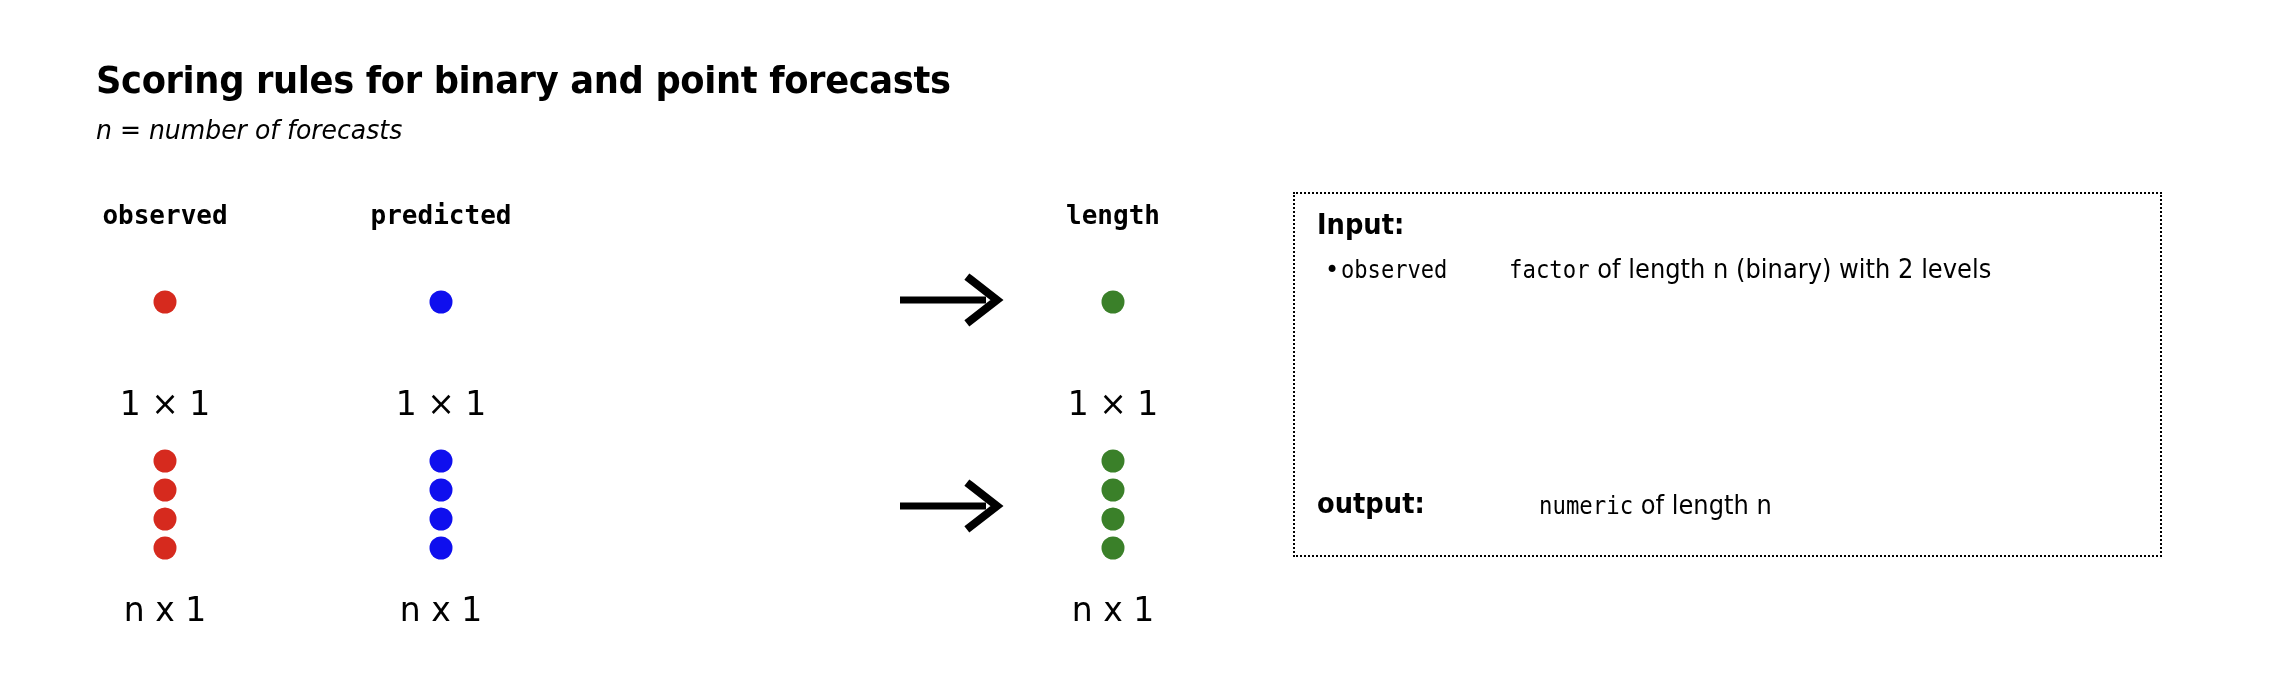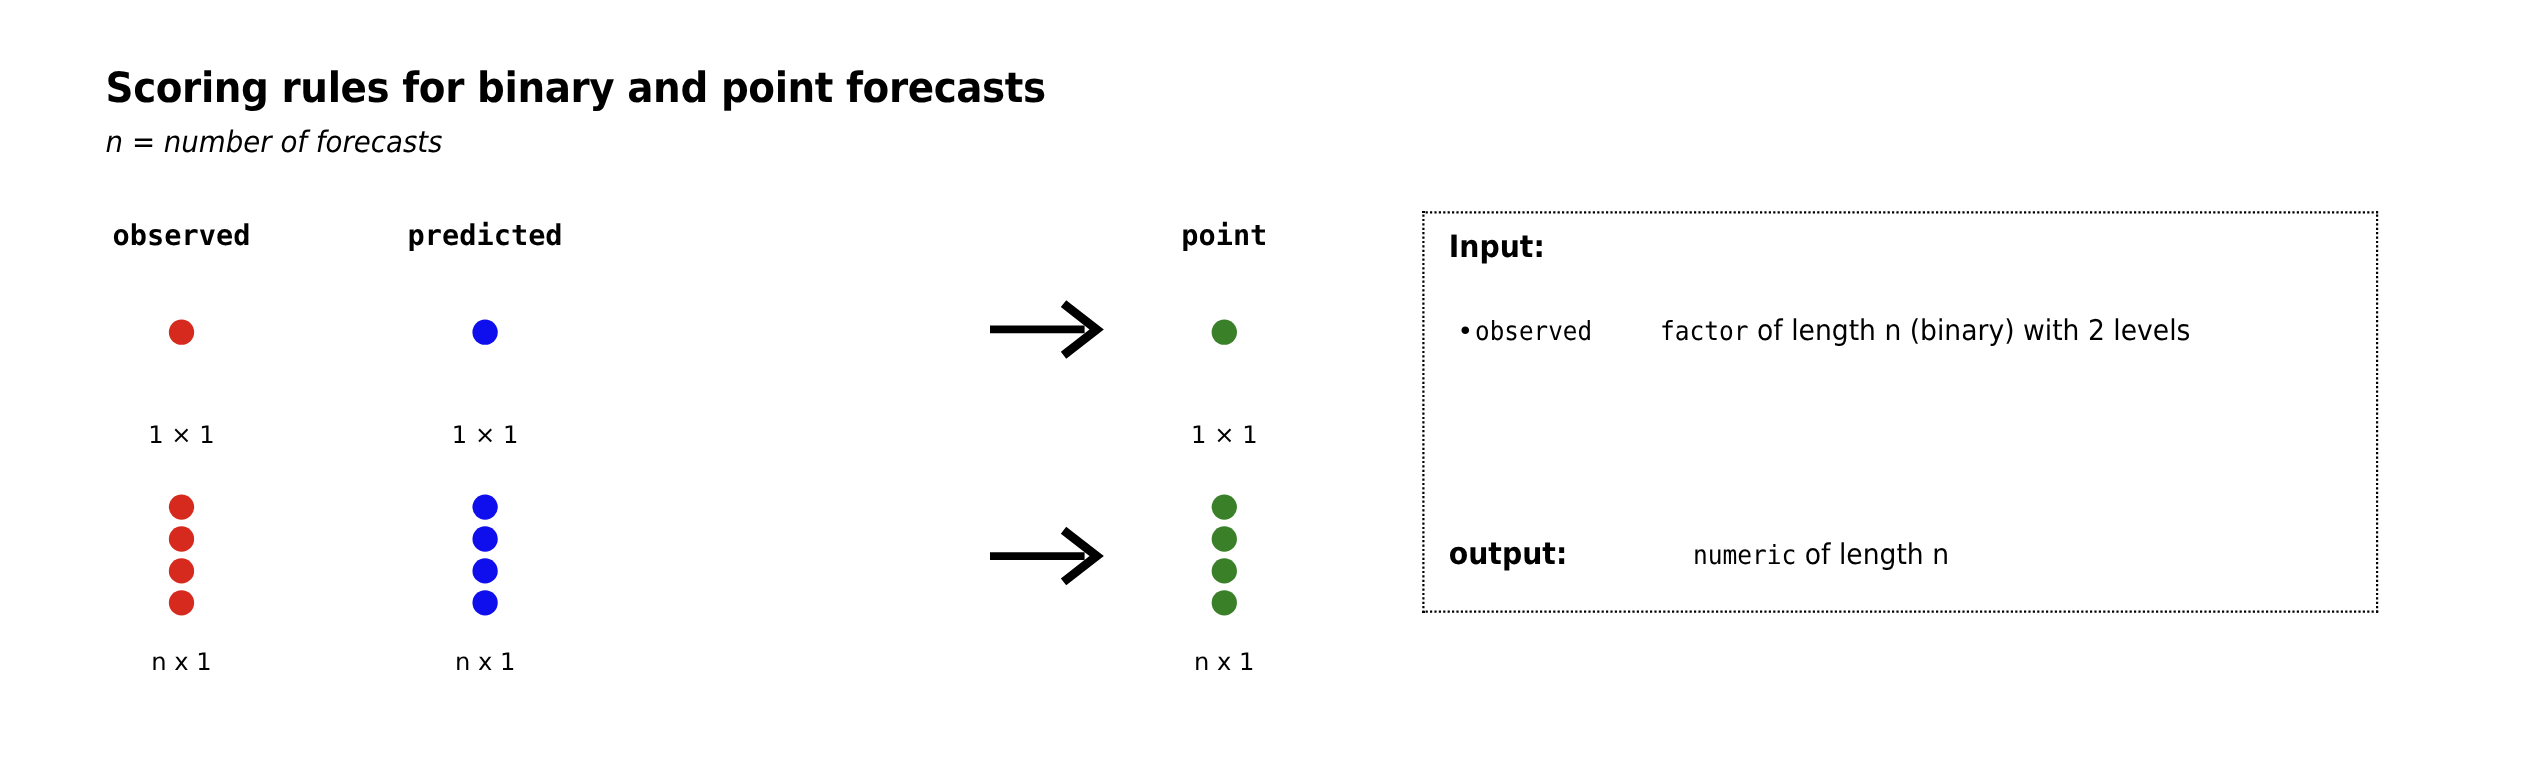--- a/index.html
+++ b/index.html
@@ -163,7 +163,7 @@
 
   <div class="col-head" style="left:165px; top:200px;">observed</div>
   <div class="col-head" style="left:441px; top:200px;">predicted</div>
-  <div class="col-head" style="left:1113px; top:200px;">point</div>
+  <div class="col-head" style="left:1113px; top:200px;">length</div>
 
   <div class="dot" style="left:165px; top:302px; background:#d62a1e;"></div>
   <div class="dot" style="left:441px; top:302px; background:#0f0fee;"></div>

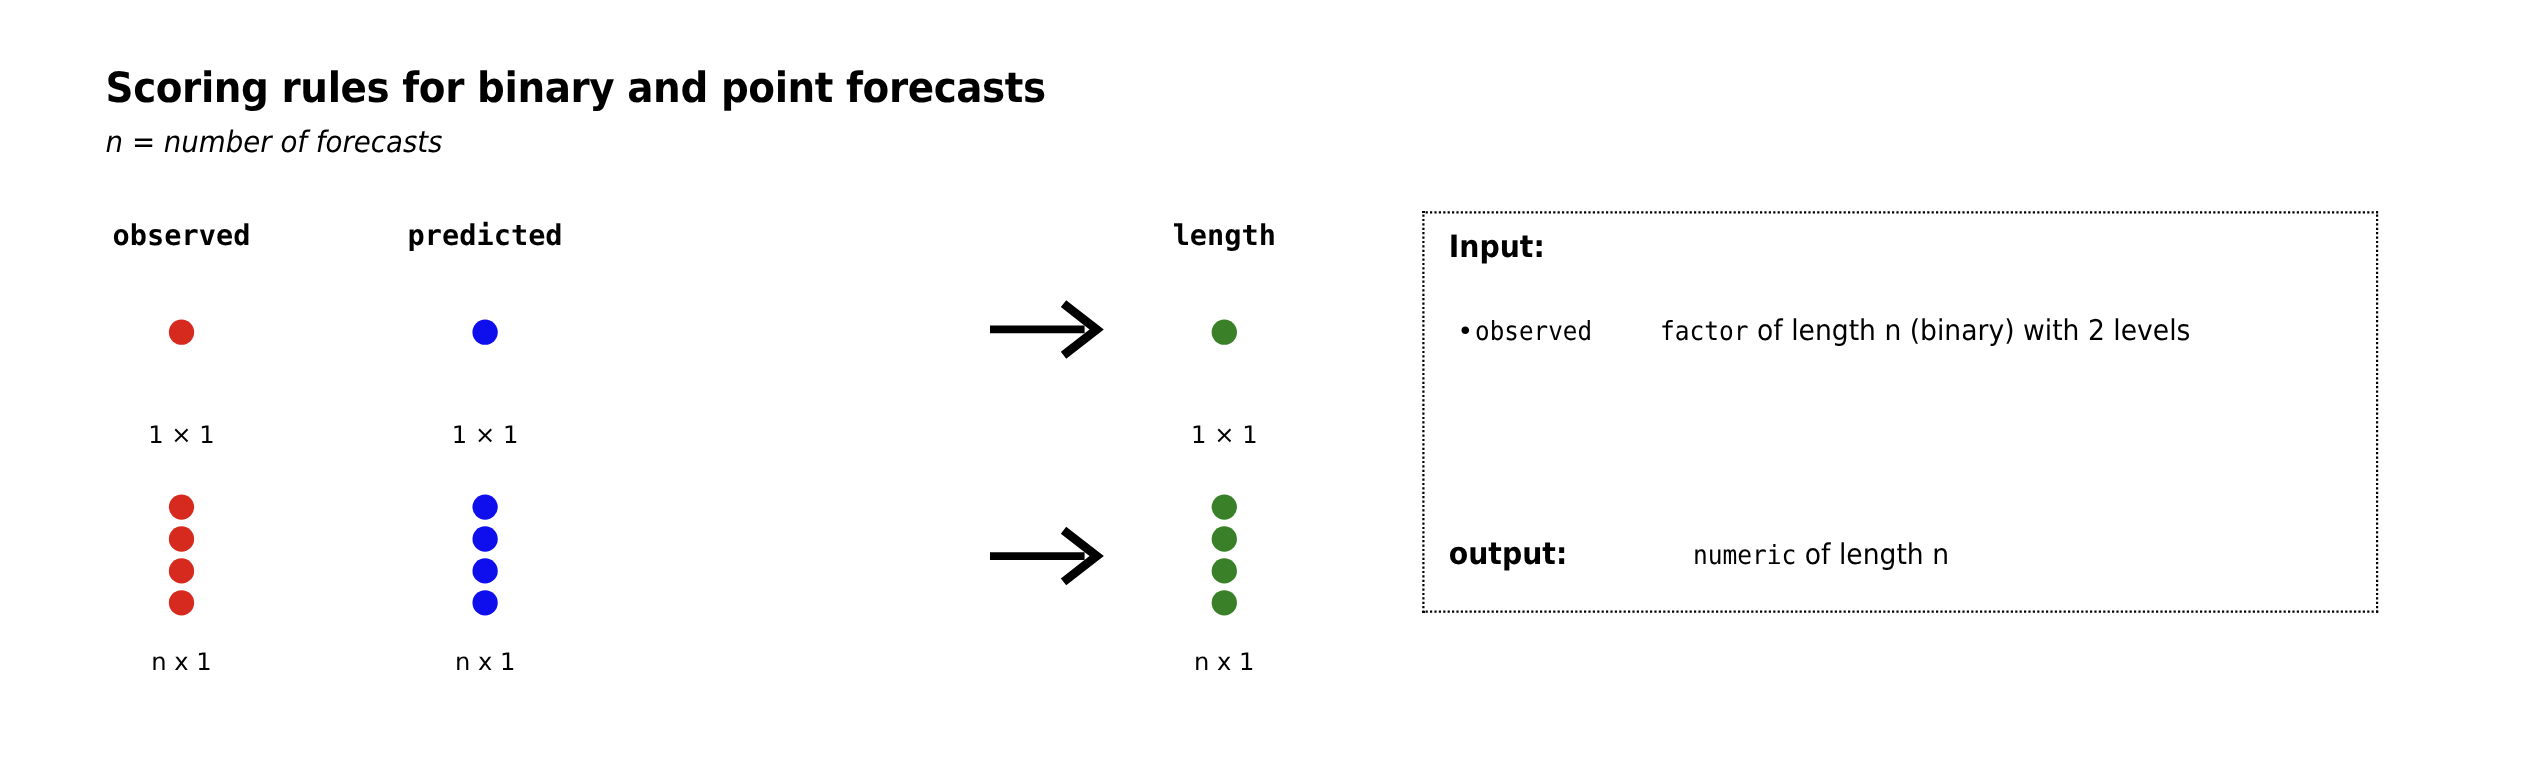--- a/index.html
+++ b/index.html
@@ -111,7 +111,6 @@
     position: absolute;
     left: 30px;
     white-space: nowrap;
-    margin-top: 32px;
   }
   .bullet-dot {
     display: inline-block;

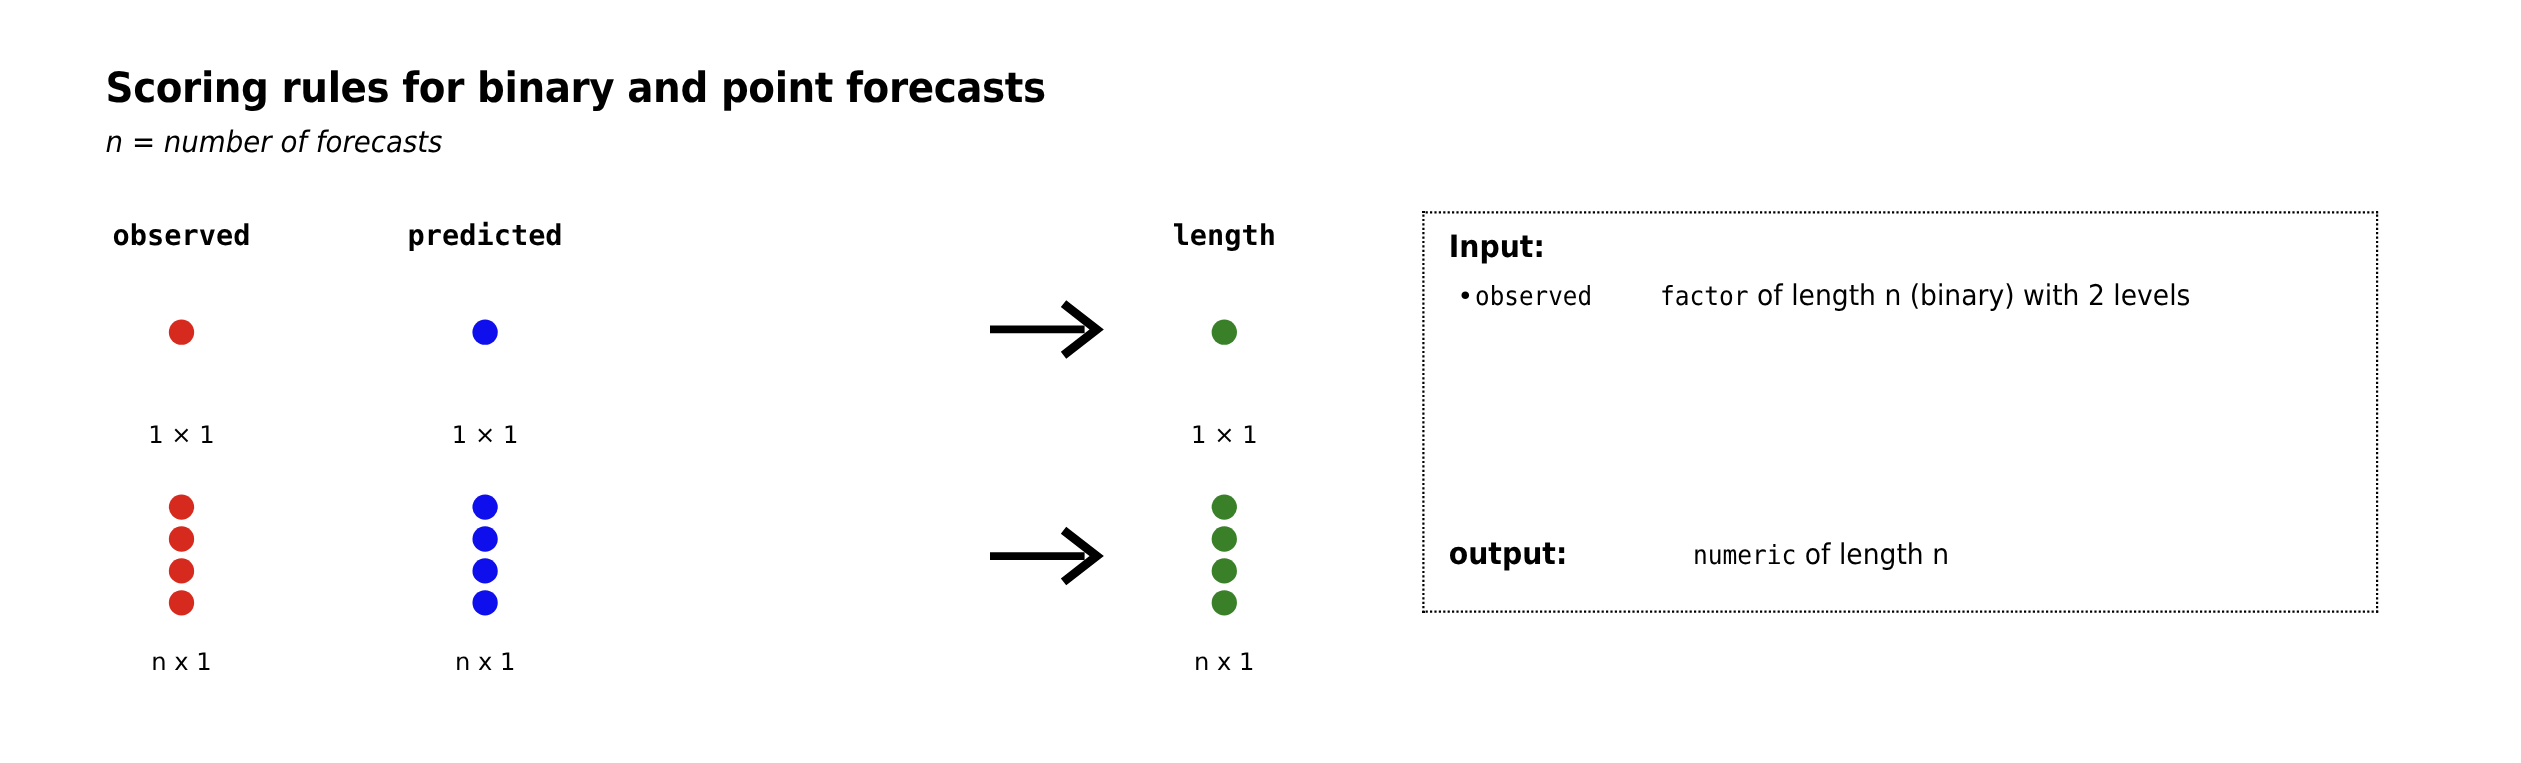--- a/index.html
+++ b/index.html
@@ -72,7 +72,7 @@
   .shape-label {
     position: absolute;
     font-family: "DejaVu Sans", sans-serif;
-    font-size: 22px;
+    font-size: 33px;
     white-space: nowrap;
     transform: translateX(-50%);
     text-align: center;

